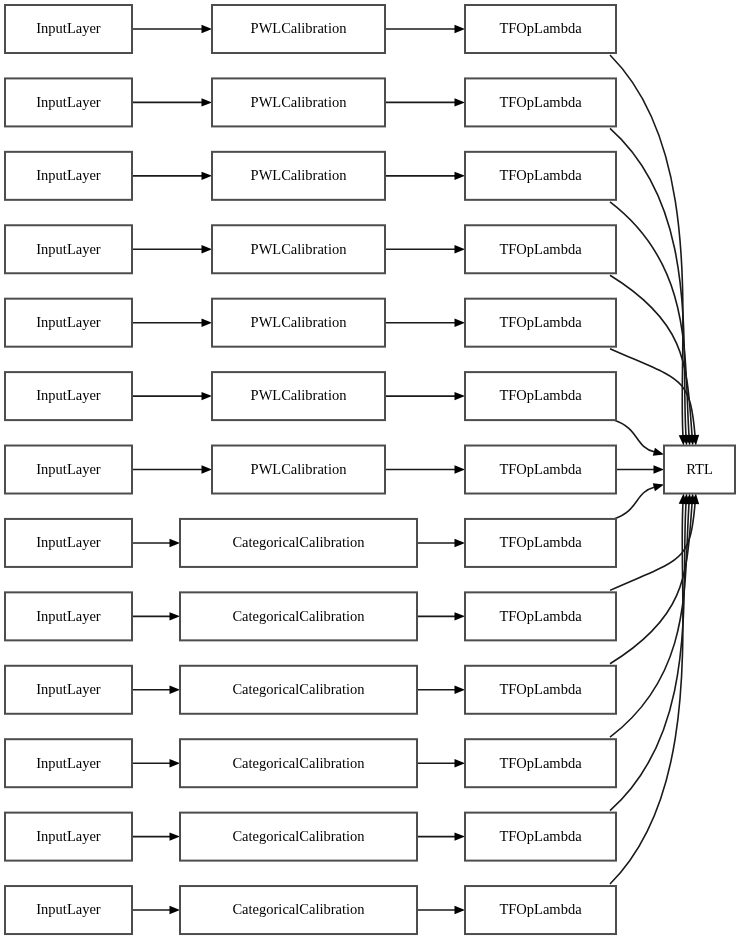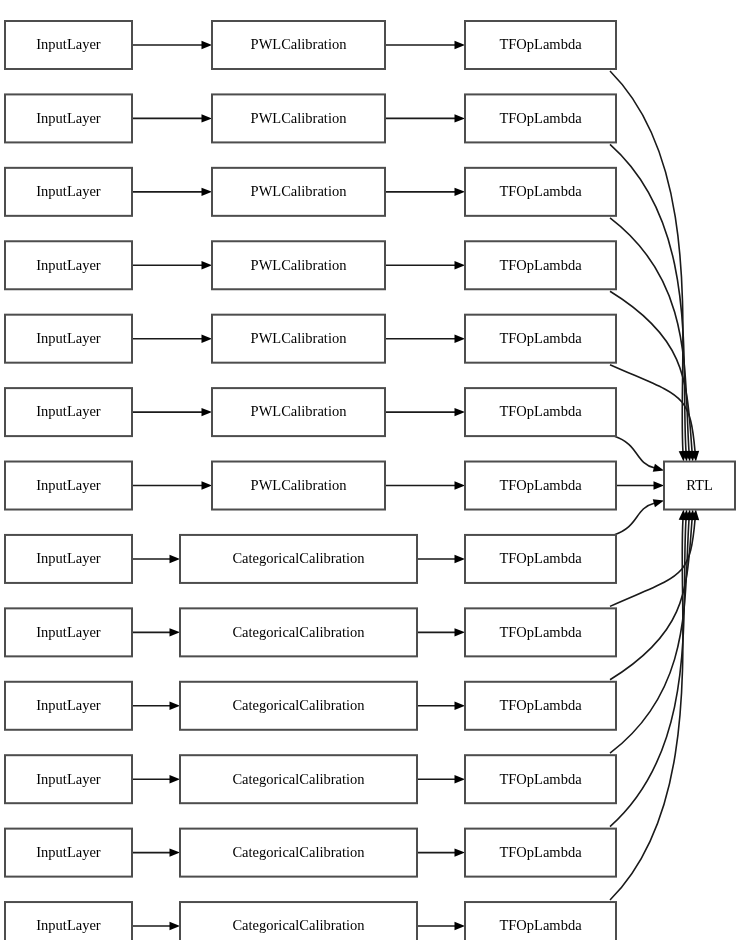--- a/index.html
+++ b/index.html
@@ -17,7 +17,6 @@
     position: relative;
     width: 741px;
     height: 820px;
-    margin-top: 16px;
   }
   svg#graph-svg {
     display: block;

